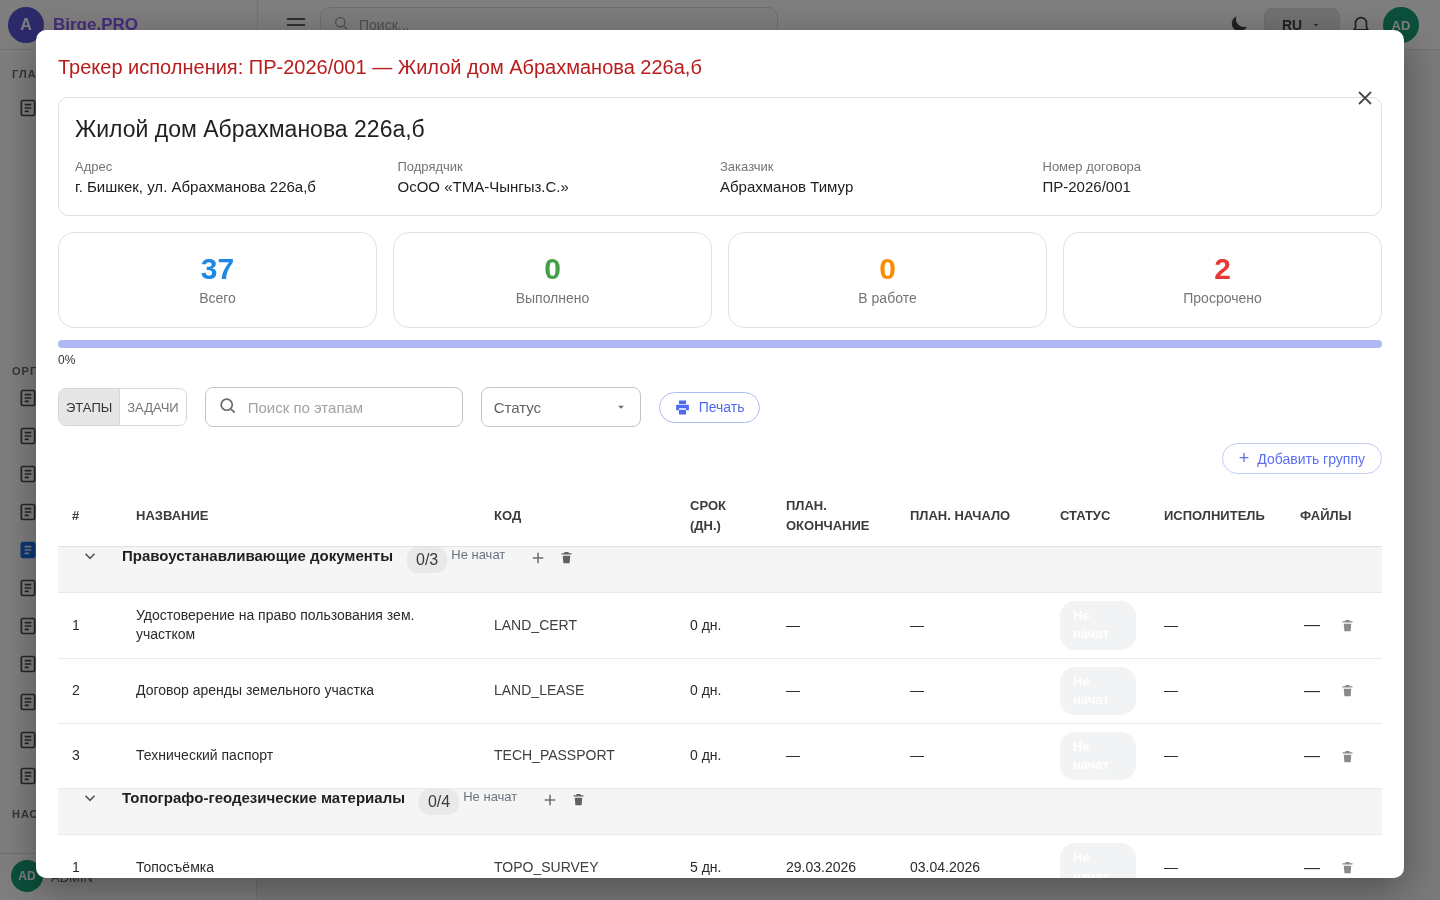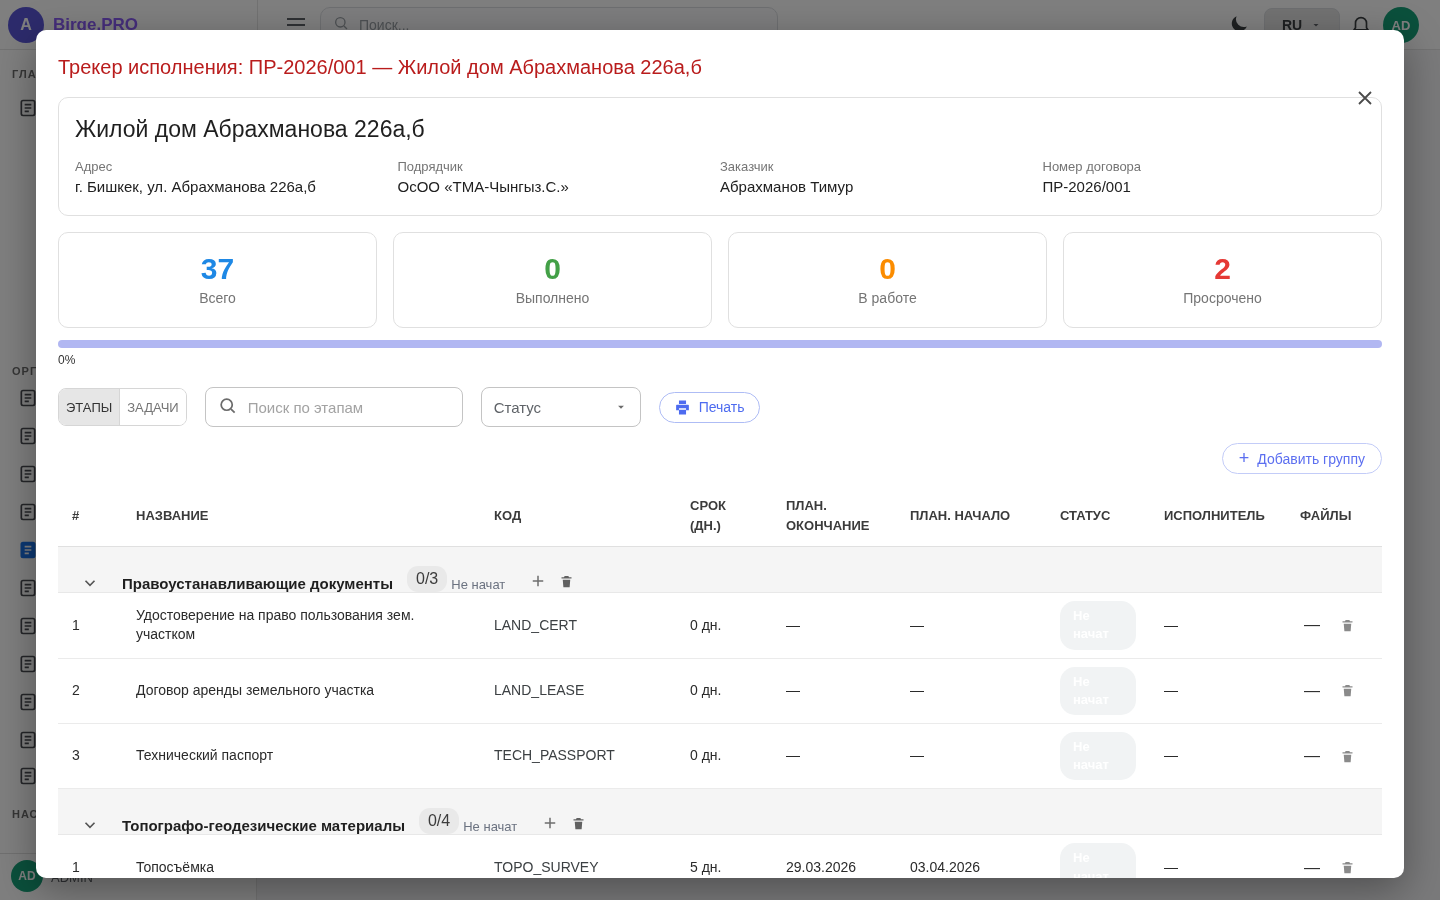--- a/index.html
+++ b/index.html
@@ -59,7 +59,7 @@
   .pf-value { font-size:15px; color:#212121; margin-top:4px; }
 
   .stats-row { display:flex; gap:16px; margin-top:16px; }
-  .stat-card { flex:1; border:1px solid #e0e0e0; border-radius:10px; height:96px;
+  .stat-card { flex:1; border:1px solid #e0e0e0; border-radius:16px; height:96px;
                display:flex; flex-direction:column; align-items:center; justify-content:center; gap:6px; }
   .stat-value { font-size:30px; font-weight:bold; line-height:1; }
   .stat-label { font-size:14px; color:#757575; }

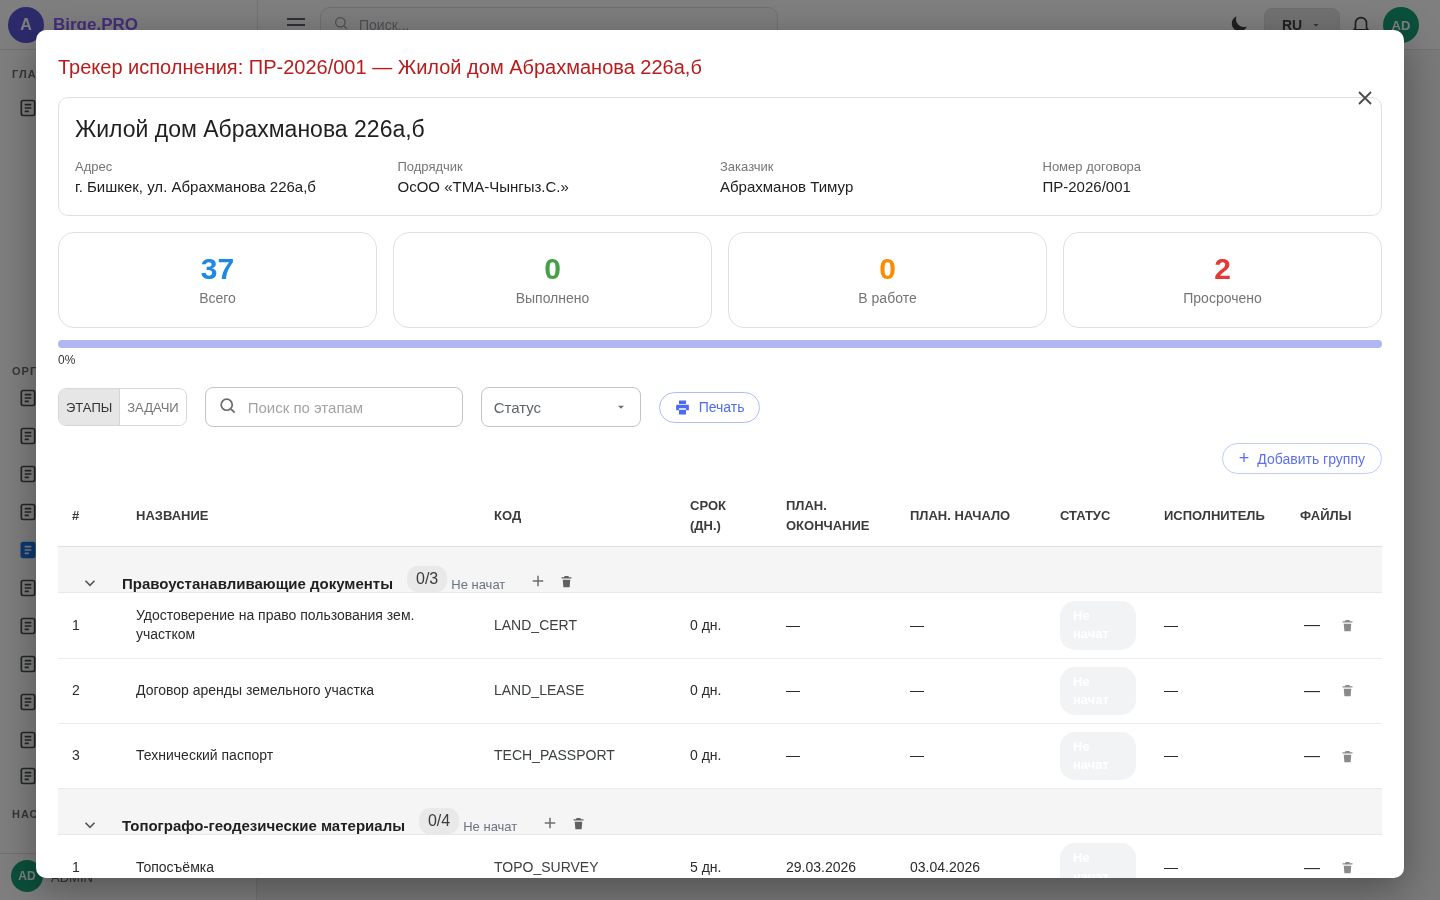--- a/index.html
+++ b/index.html
@@ -101,7 +101,7 @@
   .drow { border-bottom:1px solid #ebebeb; align-items:center; min-height:43px; }
   .td { font-size:14px; color:#2b2b2b; padding:8px 14px; line-height:1.4; }
   .td.code { color:#3c4043; }
-  .grow { display:flex; align-items:flex-end; background:#f5f5f5; border-bottom:1px solid #e8e8e8; min-height:46px; }
+  .grow { display:flex; align-items:flex-start; background:#f5f5f5; border-bottom:1px solid #e8e8e8; min-height:46px; }
   .grow .chev { width:64px; display:flex; justify-content:center; cursor:pointer; }
   .gname { font-size:15px; font-weight:bold; color:#1f1f1f; margin-right:14px; }
   .gcount { background:#e9e9e9; color:#3c3c3c; font-size:16px; padding:4px 9px; border-radius:11px; margin-right:4px; }

